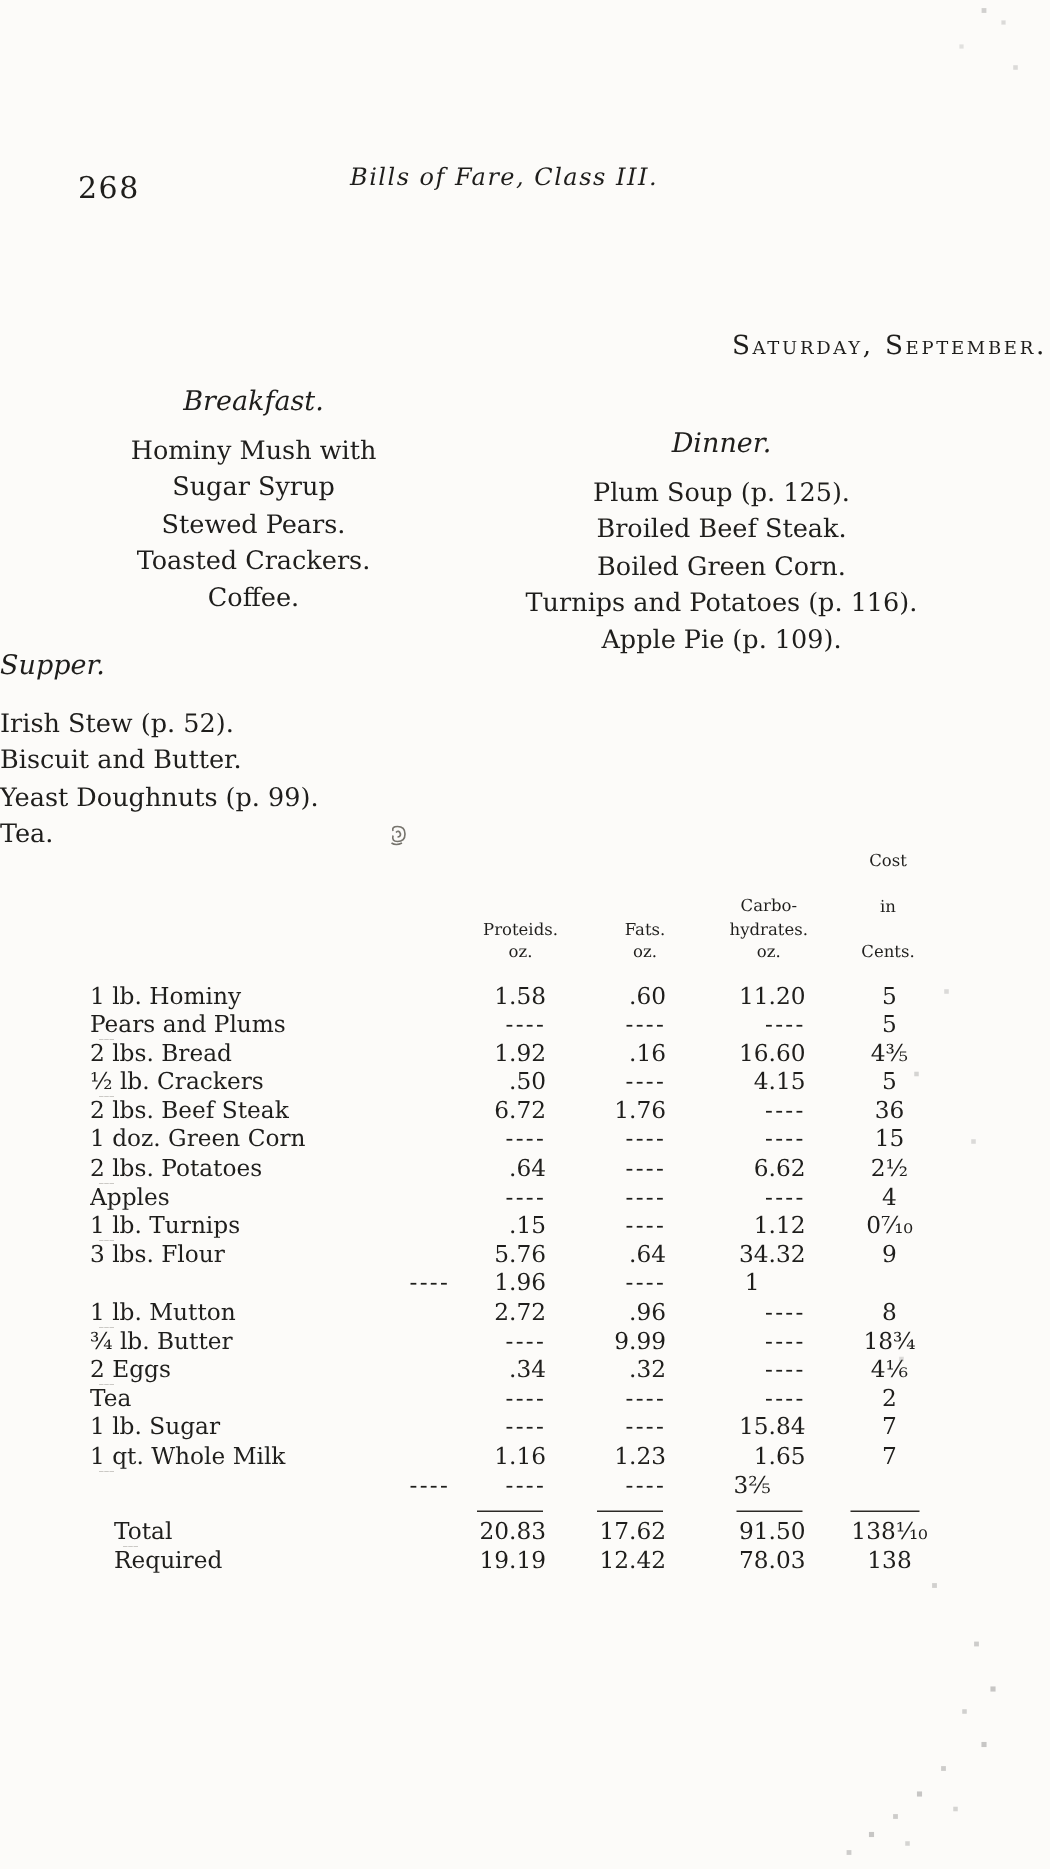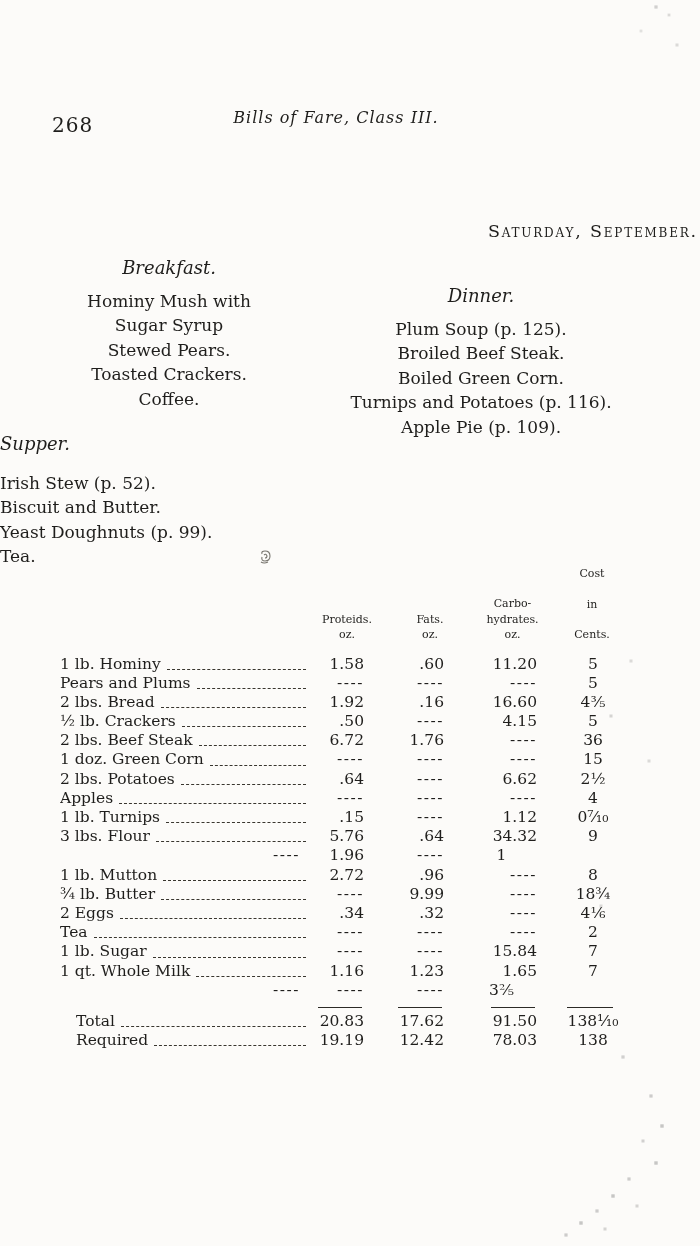--- a/index.html
+++ b/index.html
@@ -39,7 +39,7 @@
   .hcell-cost{transform:translateX(2px);gap:15px;}
 
   .trow{height:19.2px;line-height:19.2px;white-space:nowrap;}
-  .cell-item{display:flex;align-items:flex-end;overflow:hidden;}
+  .cell-item{display:flex;align-items:flex-start;overflow:hidden;flex-direction:column;}
   .cell-item .label{white-space:nowrap;}
   .leader{flex:1 1 auto;border-bottom:1.6px dashed #39362f;margin:0 2px 4px 6px;min-width:10px;}
   .cell-num{text-align:right;padding-right:8px;}

